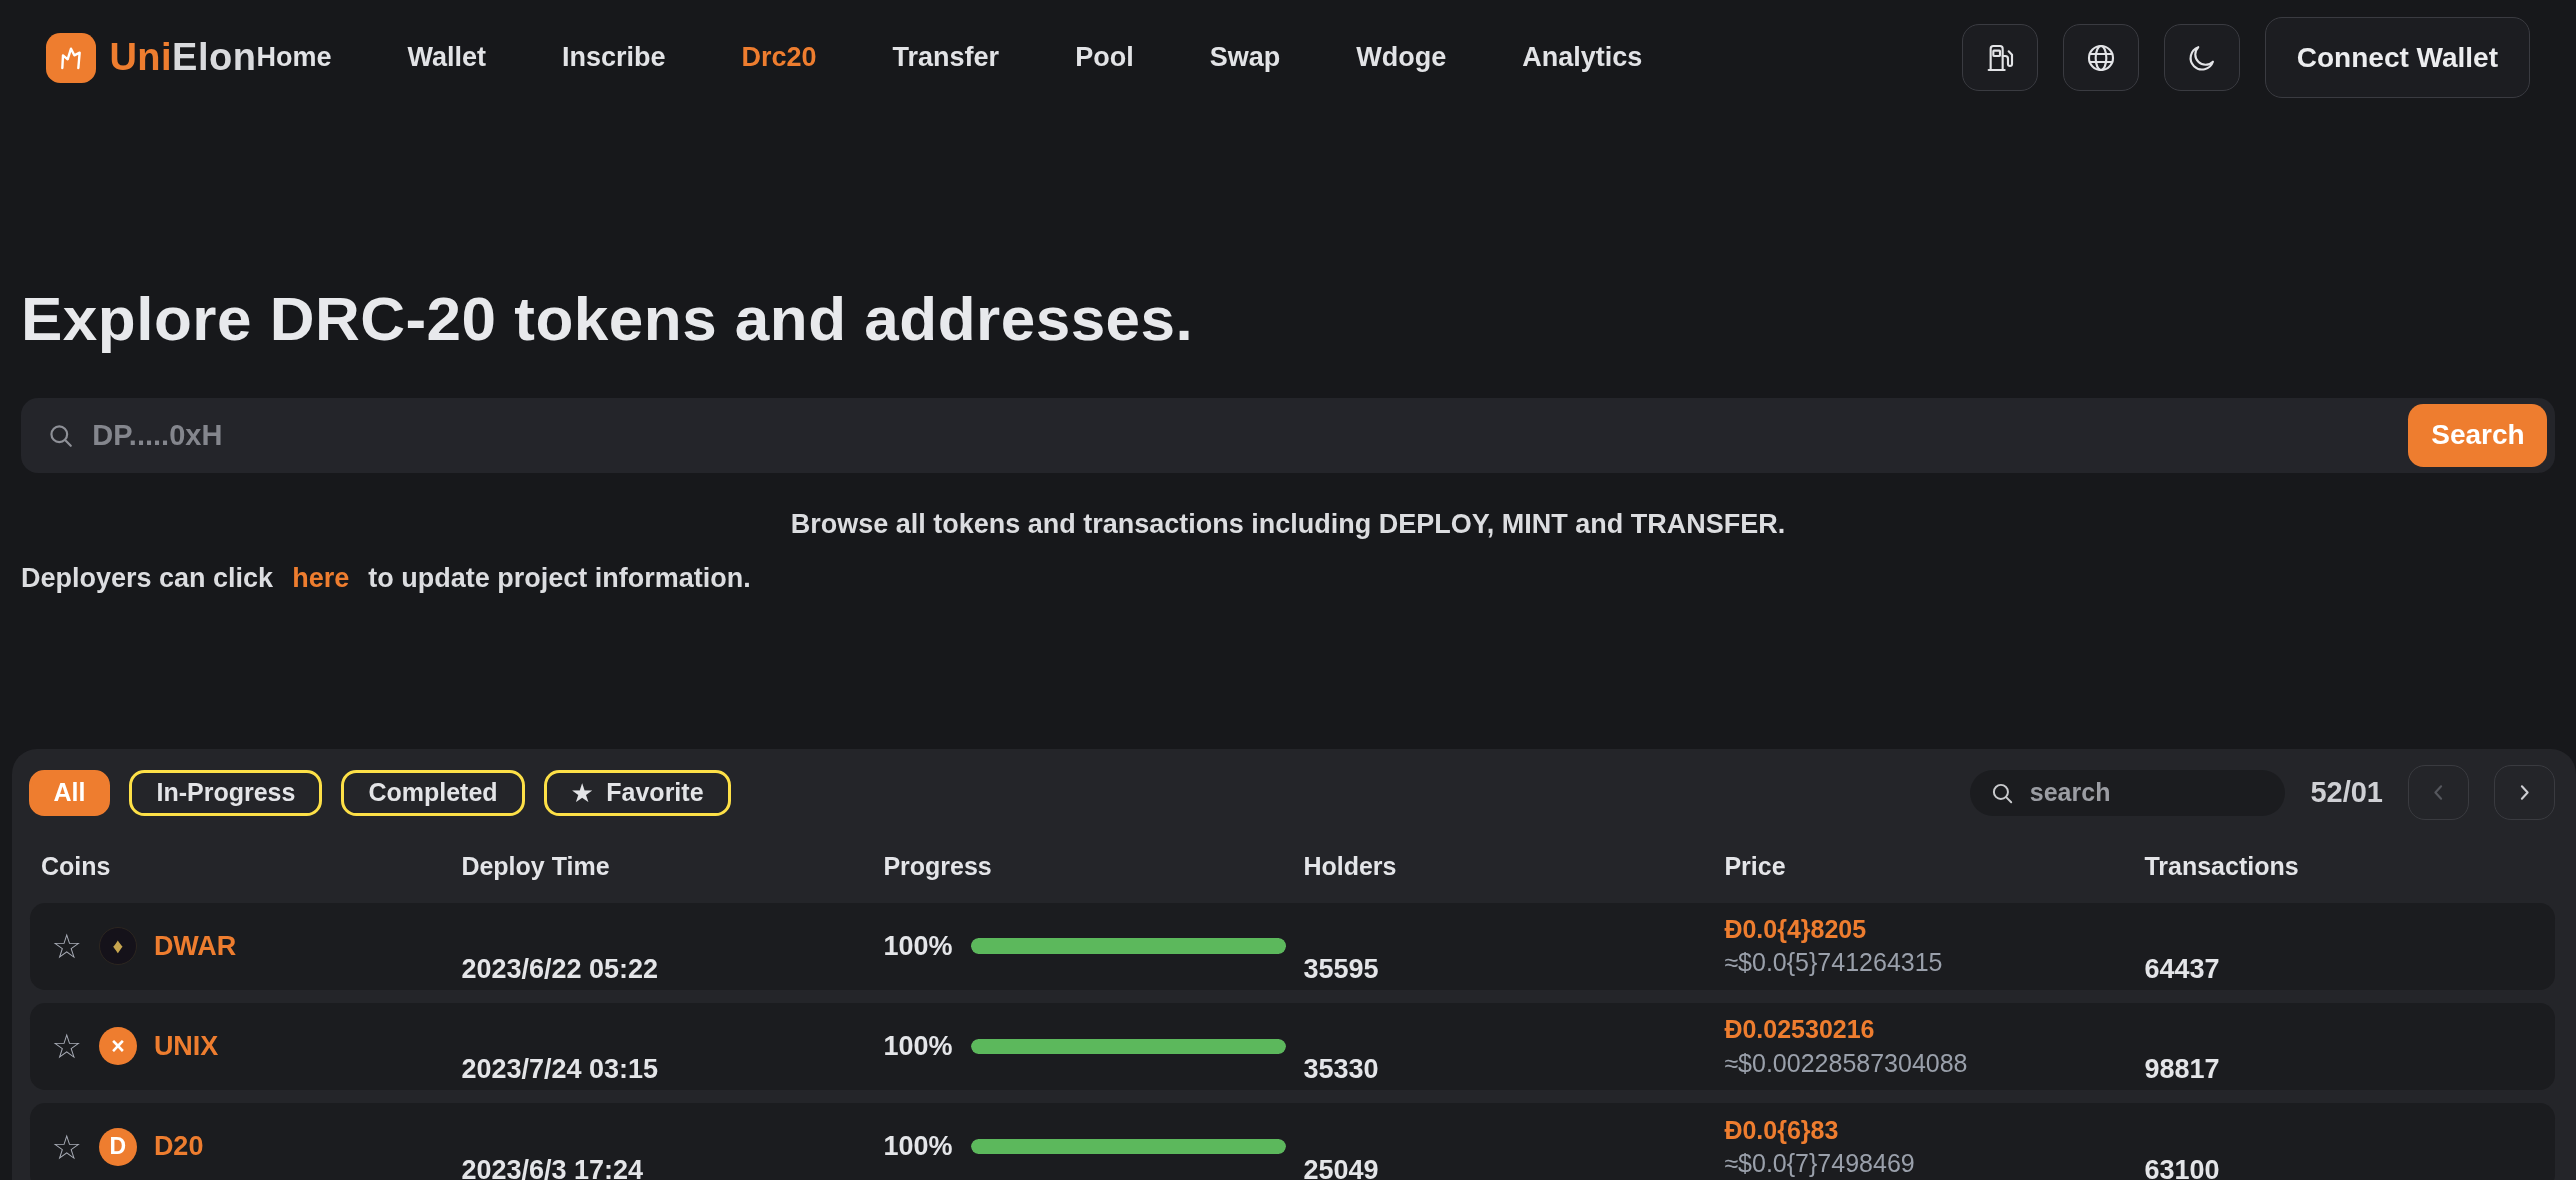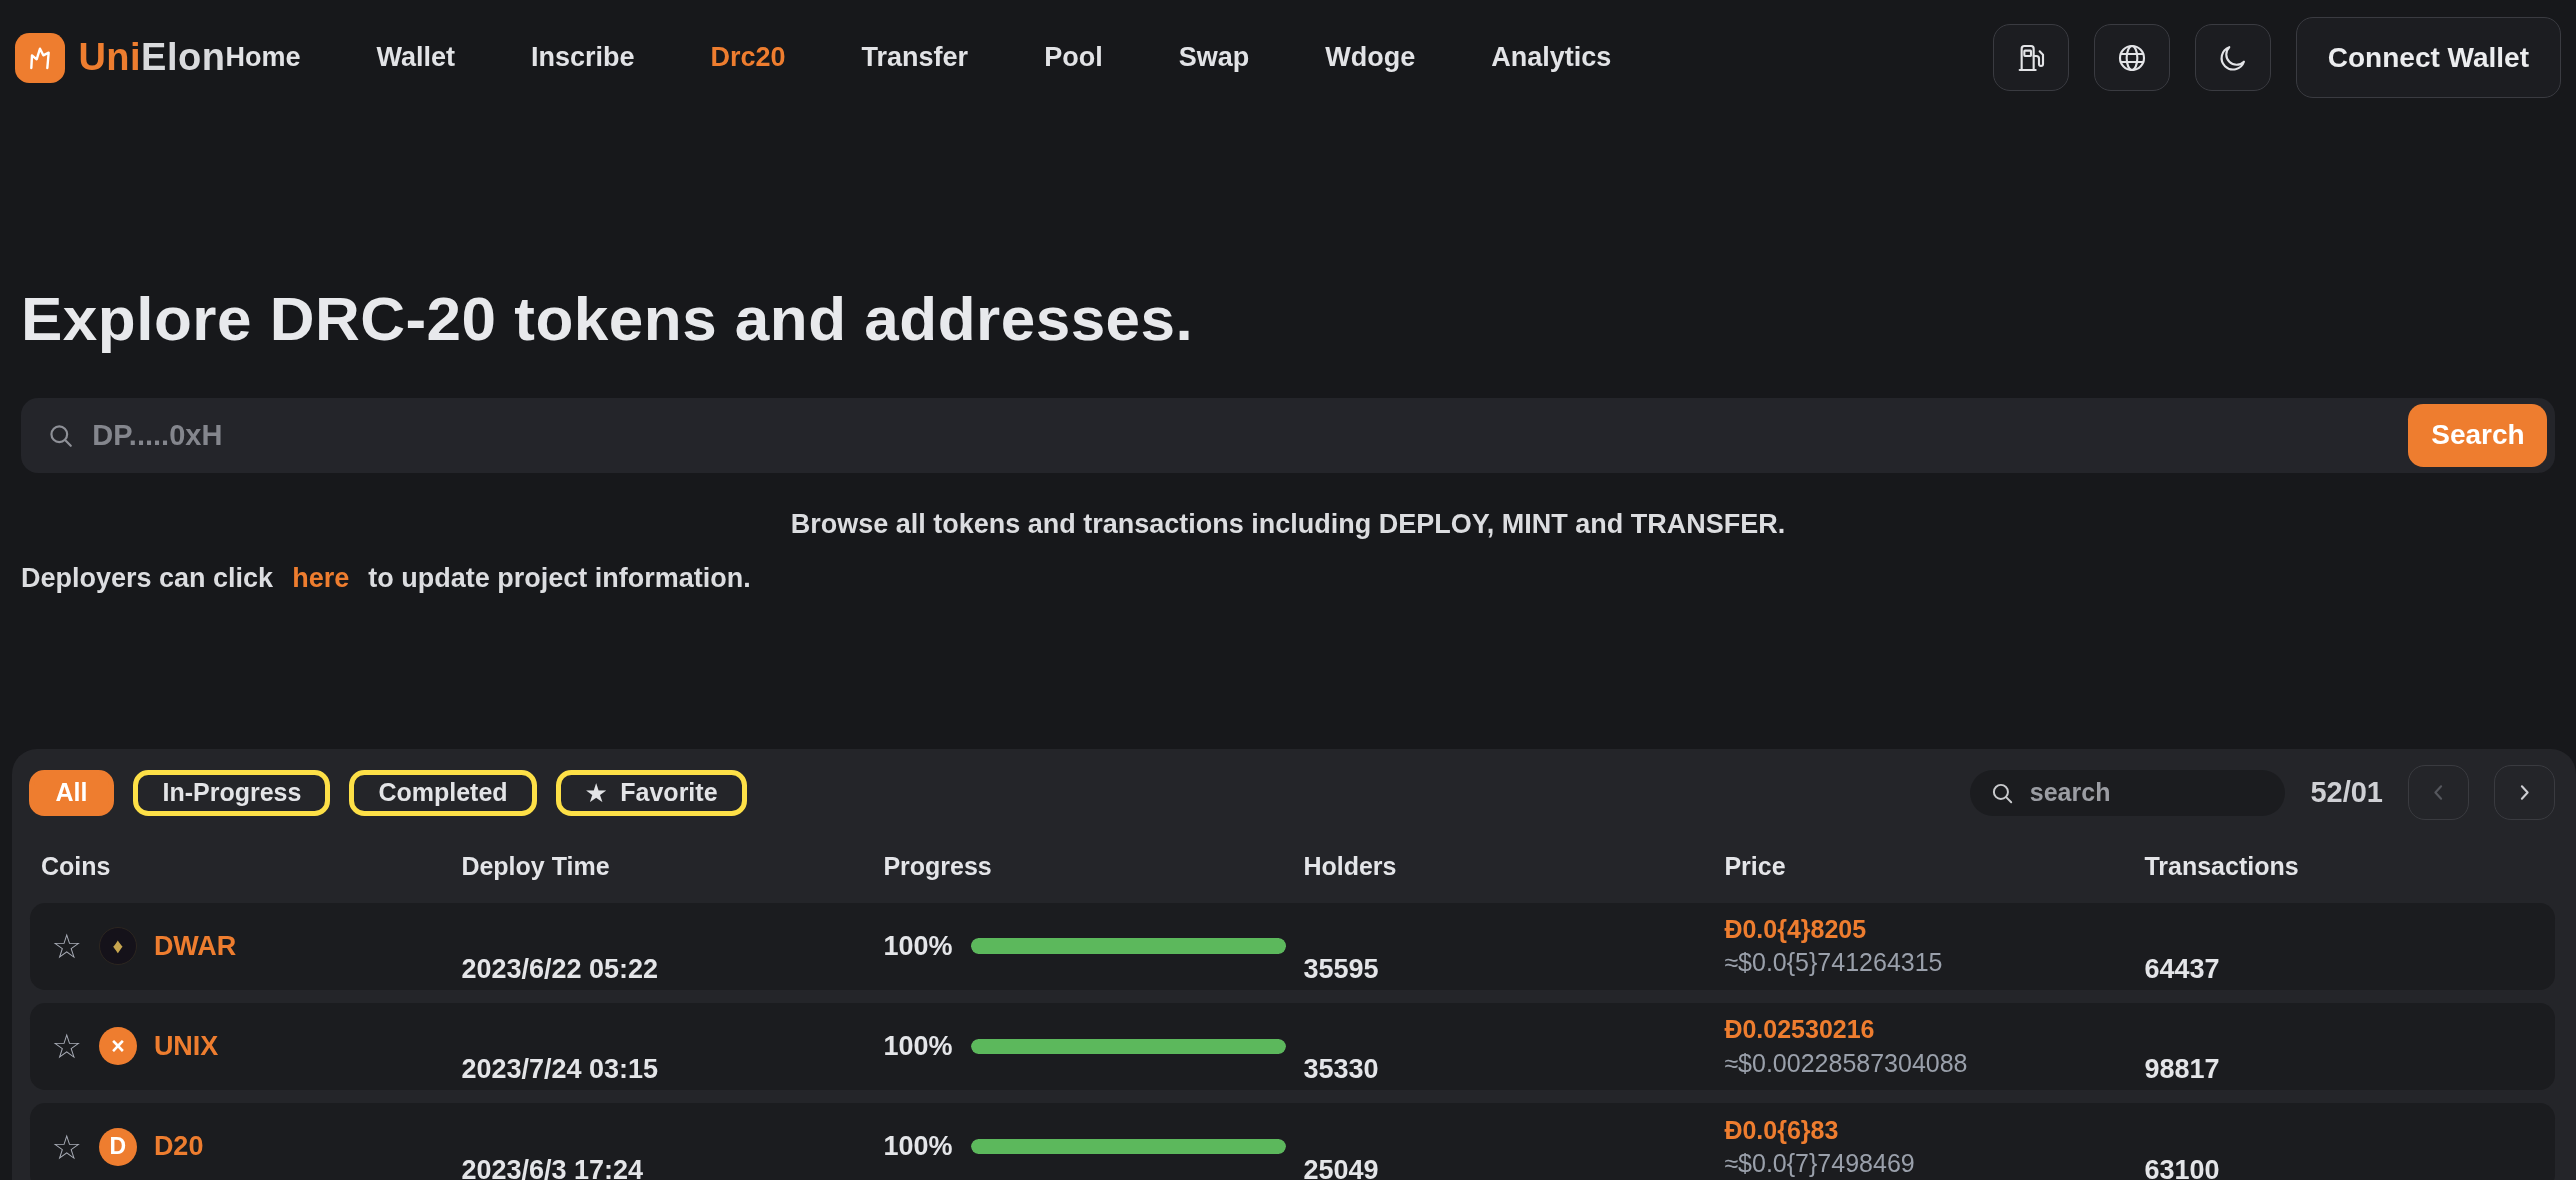--- a/index.html
+++ b/index.html
@@ -21,7 +21,7 @@
     font-family:"Liberation Sans","DejaVu Sans",sans-serif;
   }
   
-  .navbar{height:115px;display:flex;align-items:center;padding:0 15px;}
+  .navbar{height:115px;display:flex;align-items:center;padding:0 46px;}
   .logo{display:flex;align-items:center;gap:13.4px;cursor:pointer;}
   .logo-mark{width:50px;height:50px;border-radius:14.3px;background:var(--accent);
     display:flex;align-items:center;justify-content:center;}

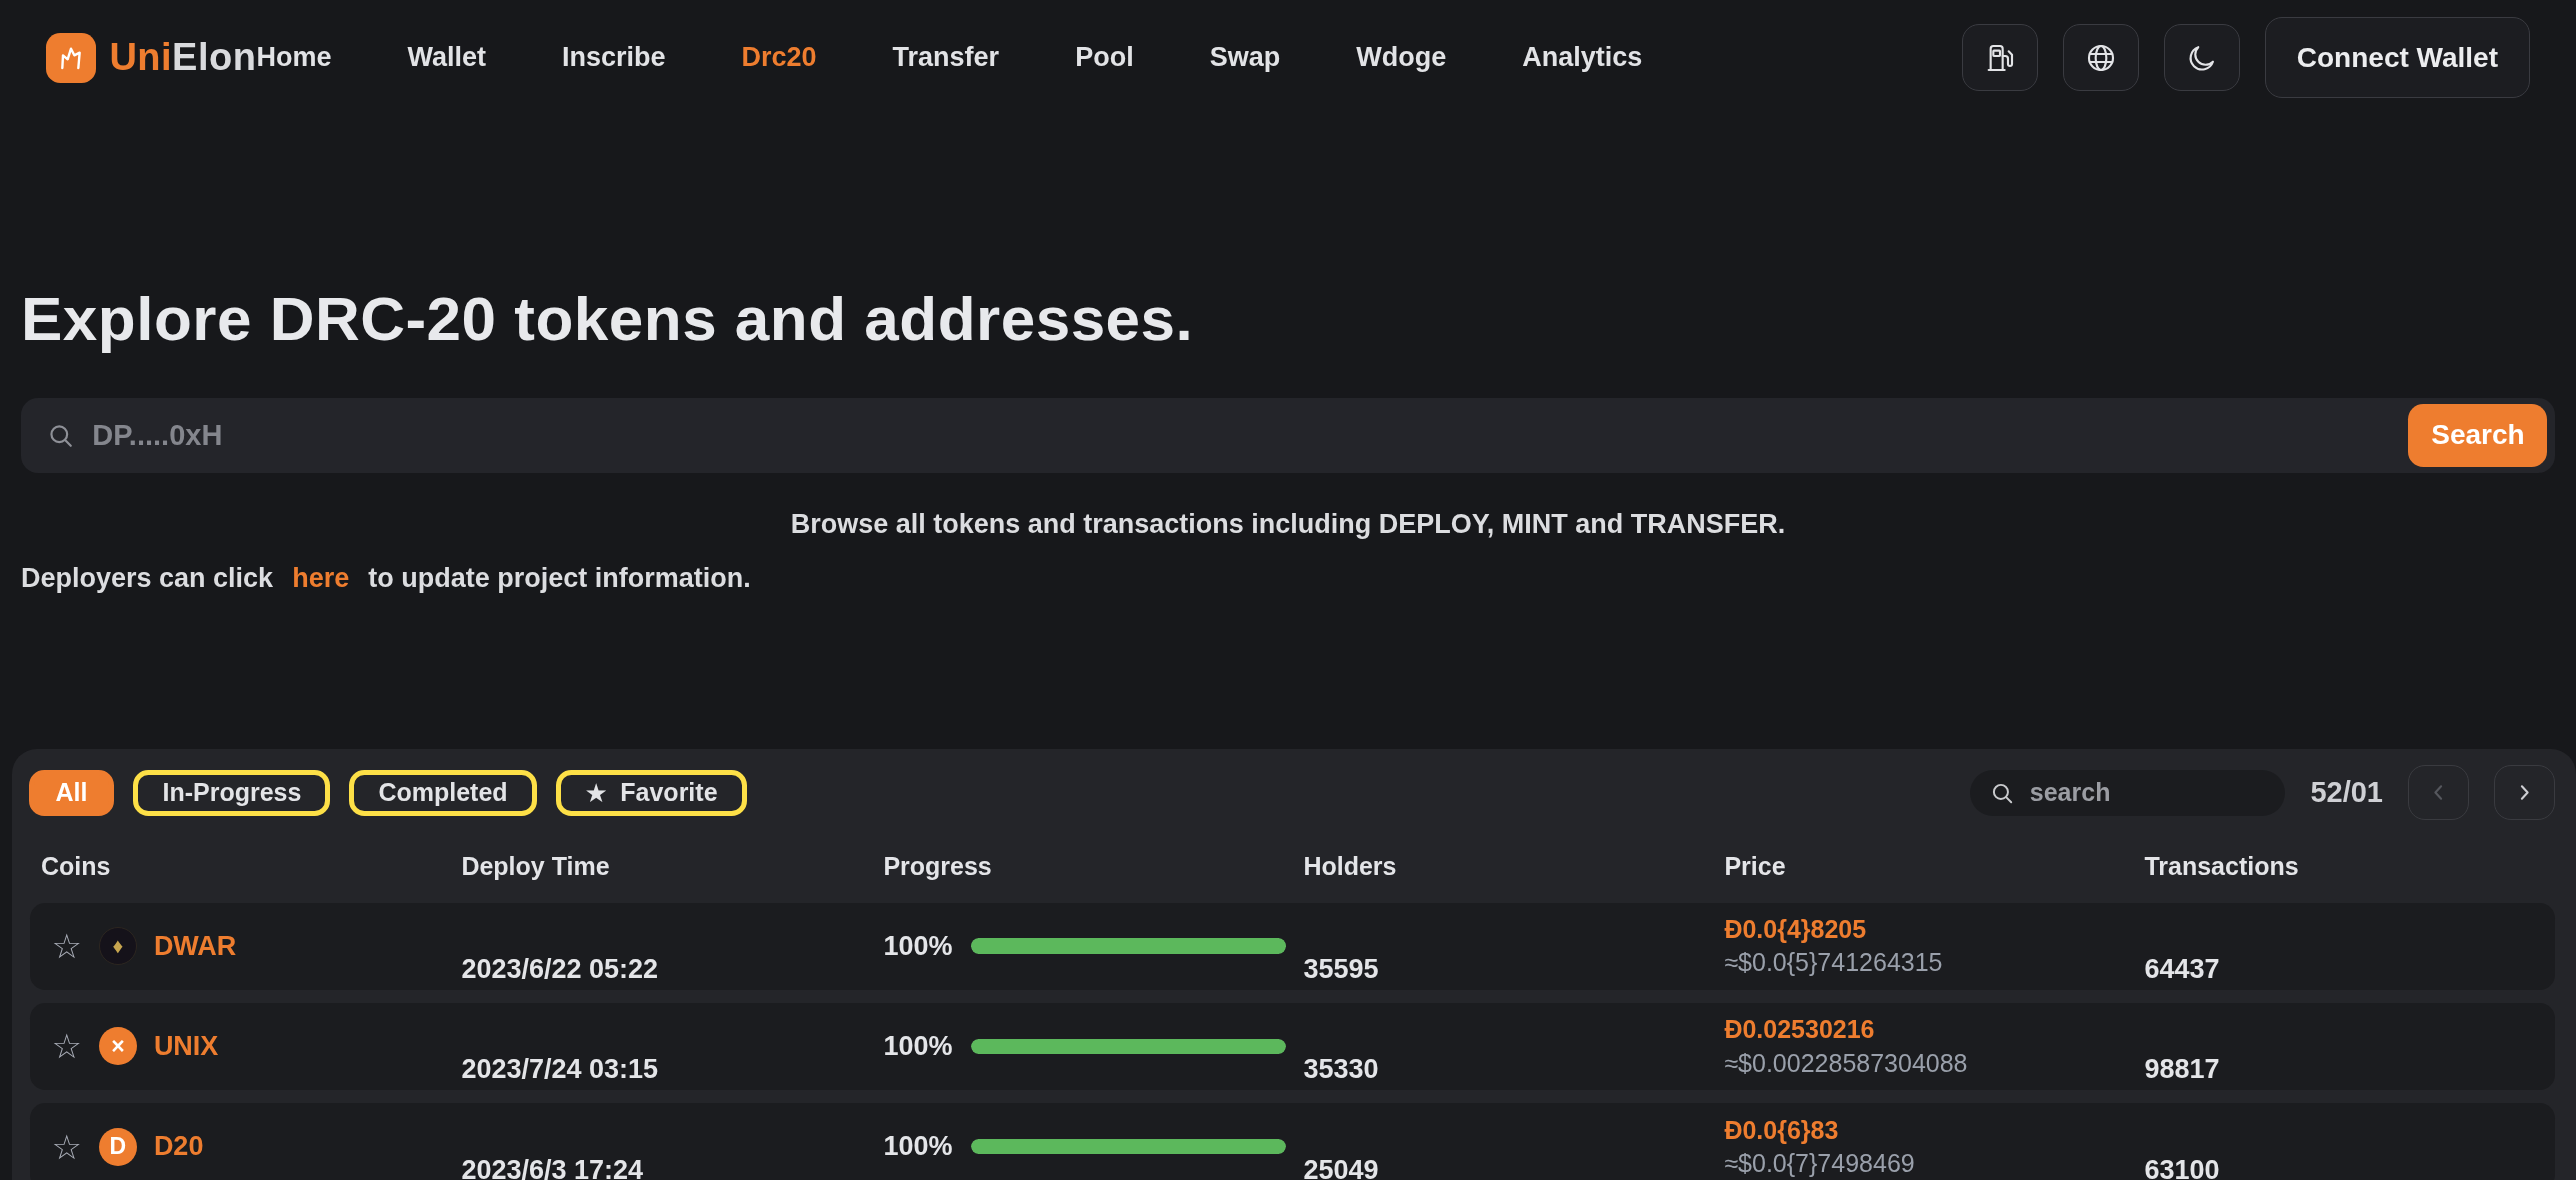--- a/index.html
+++ b/index.html
@@ -60,7 +60,7 @@
     border-radius:25px 25px 0 0;padding:16px 21px 0 17px;}
   .toolbar{display:flex;align-items:center;}
   .pills{display:flex;gap:19px;}
-  .pill{height:46px;padding:0 24px;border-radius:15.3px;border:5px solid #fde047;
+  .pill{height:46px;padding:0 24px;border-radius:15.3px;border:3px solid #fde047;
     background:transparent;display:flex;align-items:center;gap:12.4px;font-size:25px;
     font-weight:700;color:#e3e4e7;cursor:pointer;font-family:inherit;white-space:nowrap;}
   .pill.active{background:var(--accent);border-color:var(--accent);color:#fff;padding:0 22px;}

